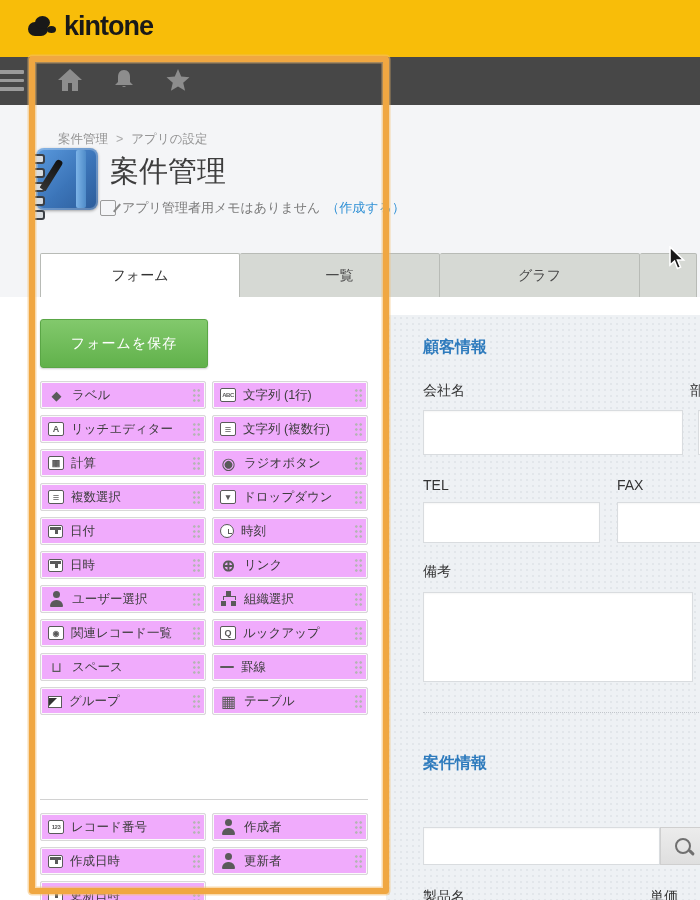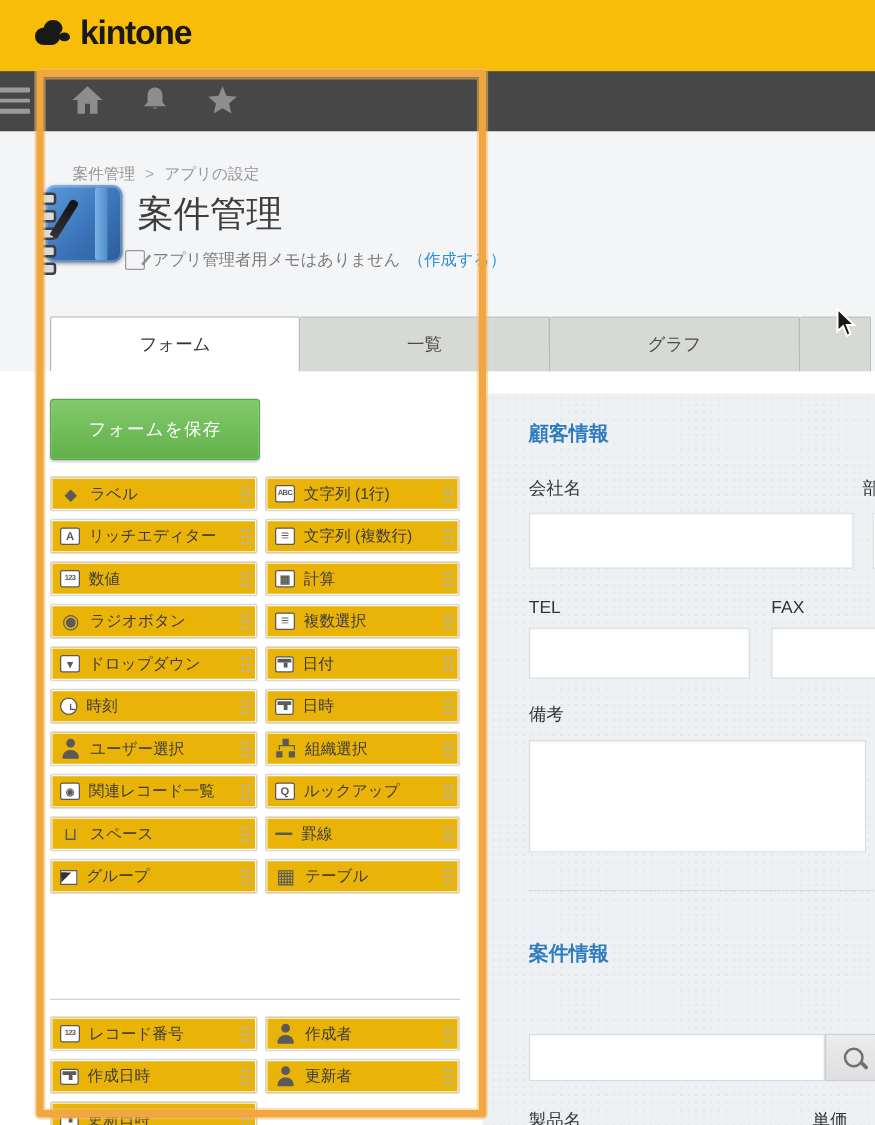--- a/index.html
+++ b/index.html
@@ -53,7 +53,7 @@
   .palette-grid{position:absolute;left:40px;top:83px;width:328px;display:grid;grid-template-columns:166px 156px;column-gap:6px;row-gap:6px;}
   .palette-sep{position:absolute;left:40px;top:501px;width:328px;height:1px;background:#d2d2d2;}
   .system-grid{position:absolute;left:40px;top:515px;width:328px;display:grid;grid-template-columns:166px 156px;column-gap:6px;row-gap:6px;}
-  .f-item{height:28px;box-sizing:border-box;background:#eab308;border:1px solid #d8d8d8;border-radius:2px;
+  .f-item{height:28px;box-sizing:border-box;background:#f0abfc;border:1px solid #d8d8d8;border-radius:2px;
     display:flex;align-items:center;padding:0 4px 0 7px;cursor:grab;box-shadow:inset 0 0 0 1px #fafafa;}
   .f-label{font-size:12.5px;color:#3c3c3c;flex:1 1 auto;white-space:nowrap;overflow:hidden;}
   .drag-dots{width:9px;height:15px;flex:0 0 auto;

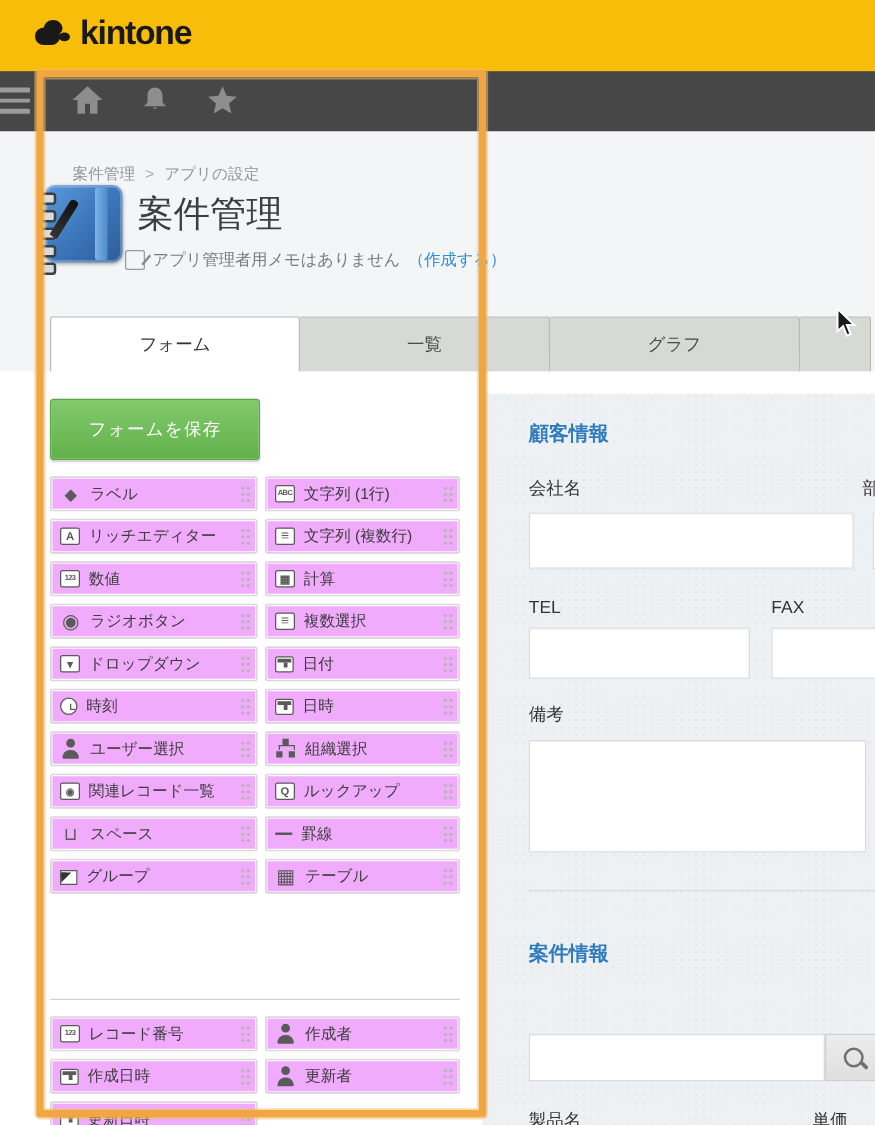--- a/index.html
+++ b/index.html
@@ -208,11 +208,6 @@
         <span class="drag-dots"></span>
       </div>
       <div class="f-item">
-        <span class="f-icon i-number"></span>
-        <span class="f-label">数値</span>
-        <span class="drag-dots"></span>
-      </div>
-      <div class="f-item">
         <span class="f-icon i-calc"></span>
         <span class="f-label">計算</span>
         <span class="drag-dots"></span>

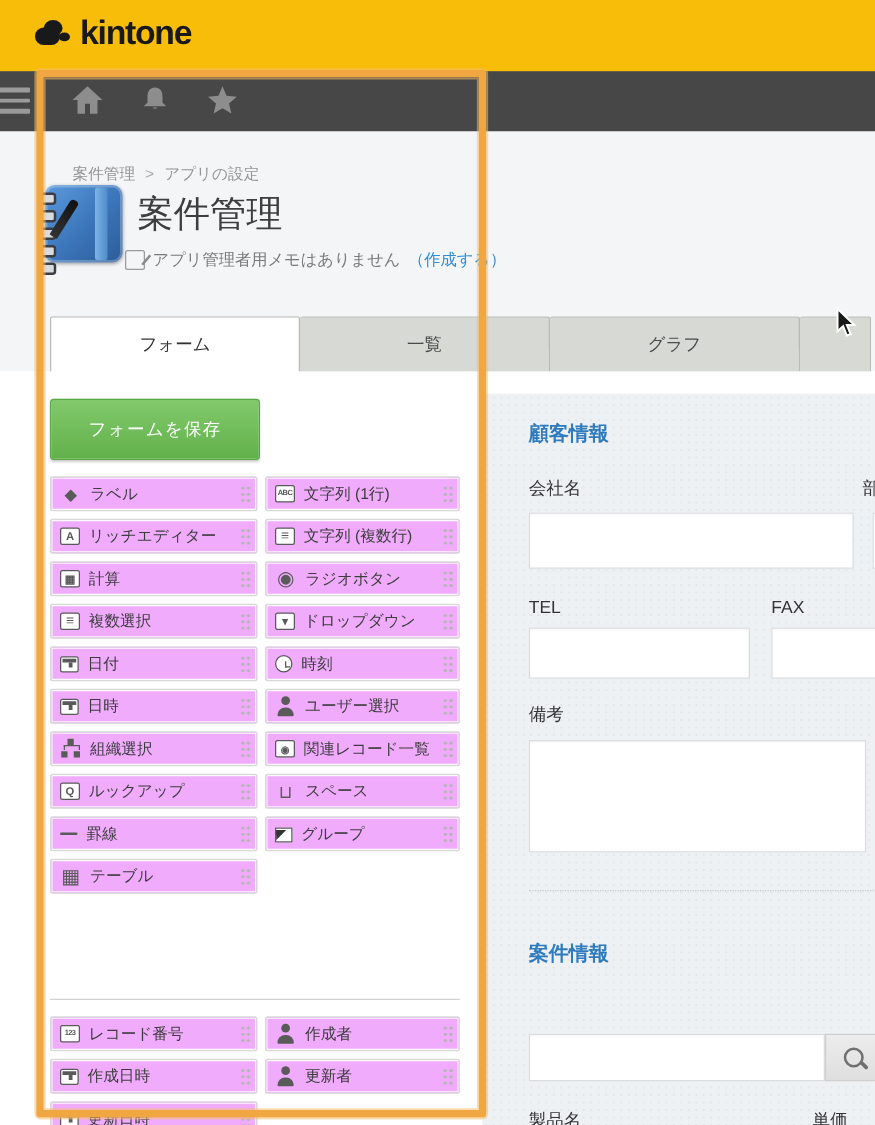--- a/index.html
+++ b/index.html
@@ -243,6 +243,11 @@
         <span class="drag-dots"></span>
       </div>
       <div class="f-item">
+        <span class="f-icon i-link"></span>
+        <span class="f-label">リンク</span>
+        <span class="drag-dots"></span>
+      </div>
+      <div class="f-item">
         <span class="f-icon i-user-select"></span>
         <span class="f-label">ユーザー選択</span>
         <span class="drag-dots"></span>

